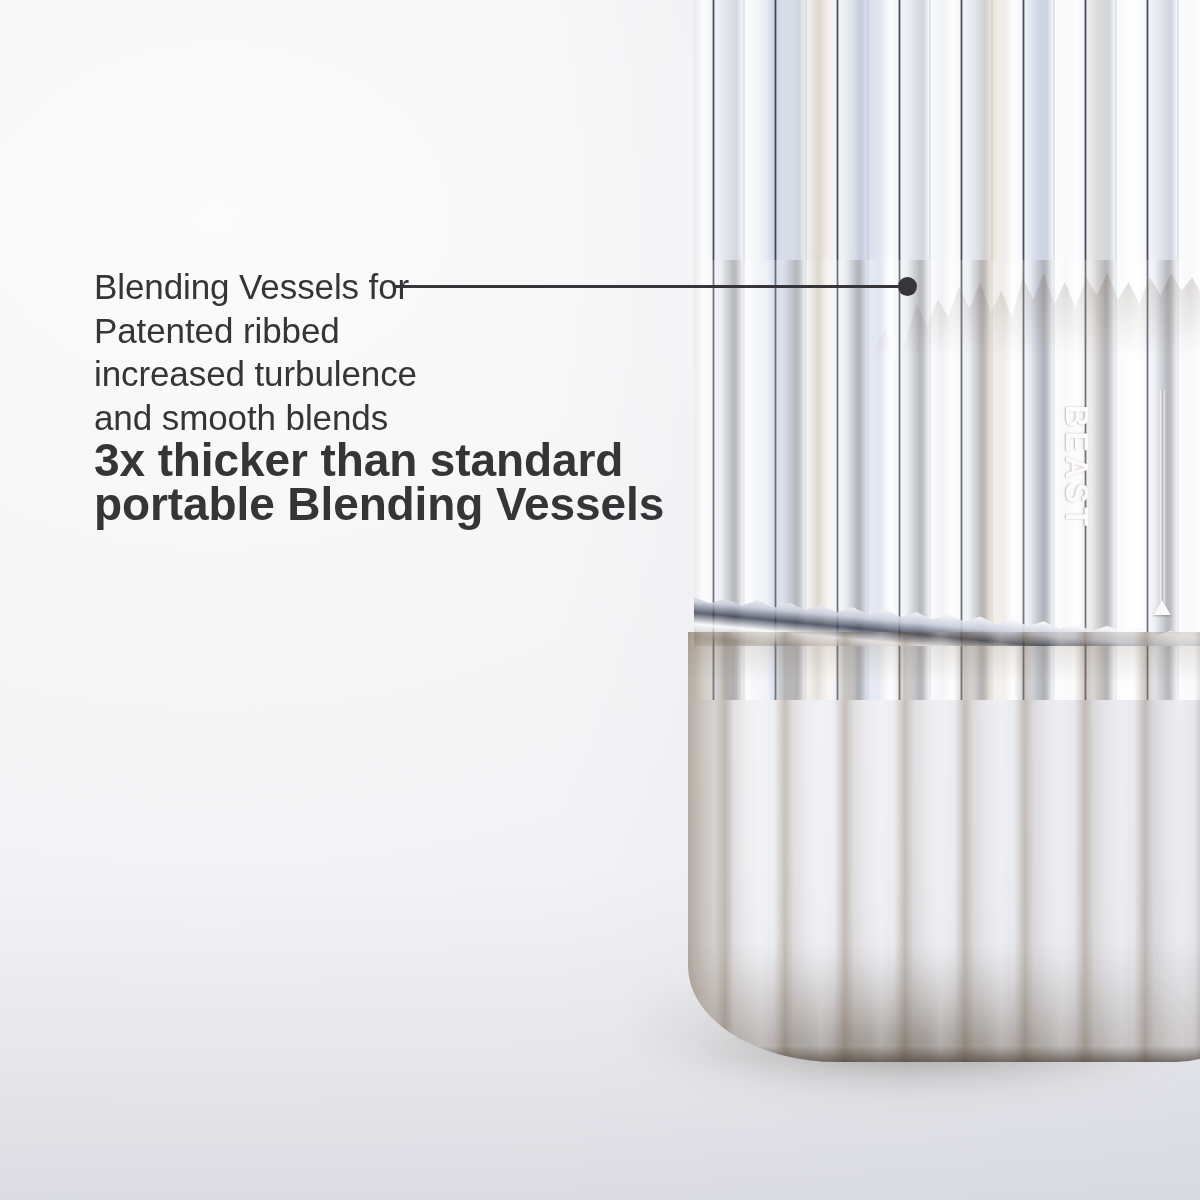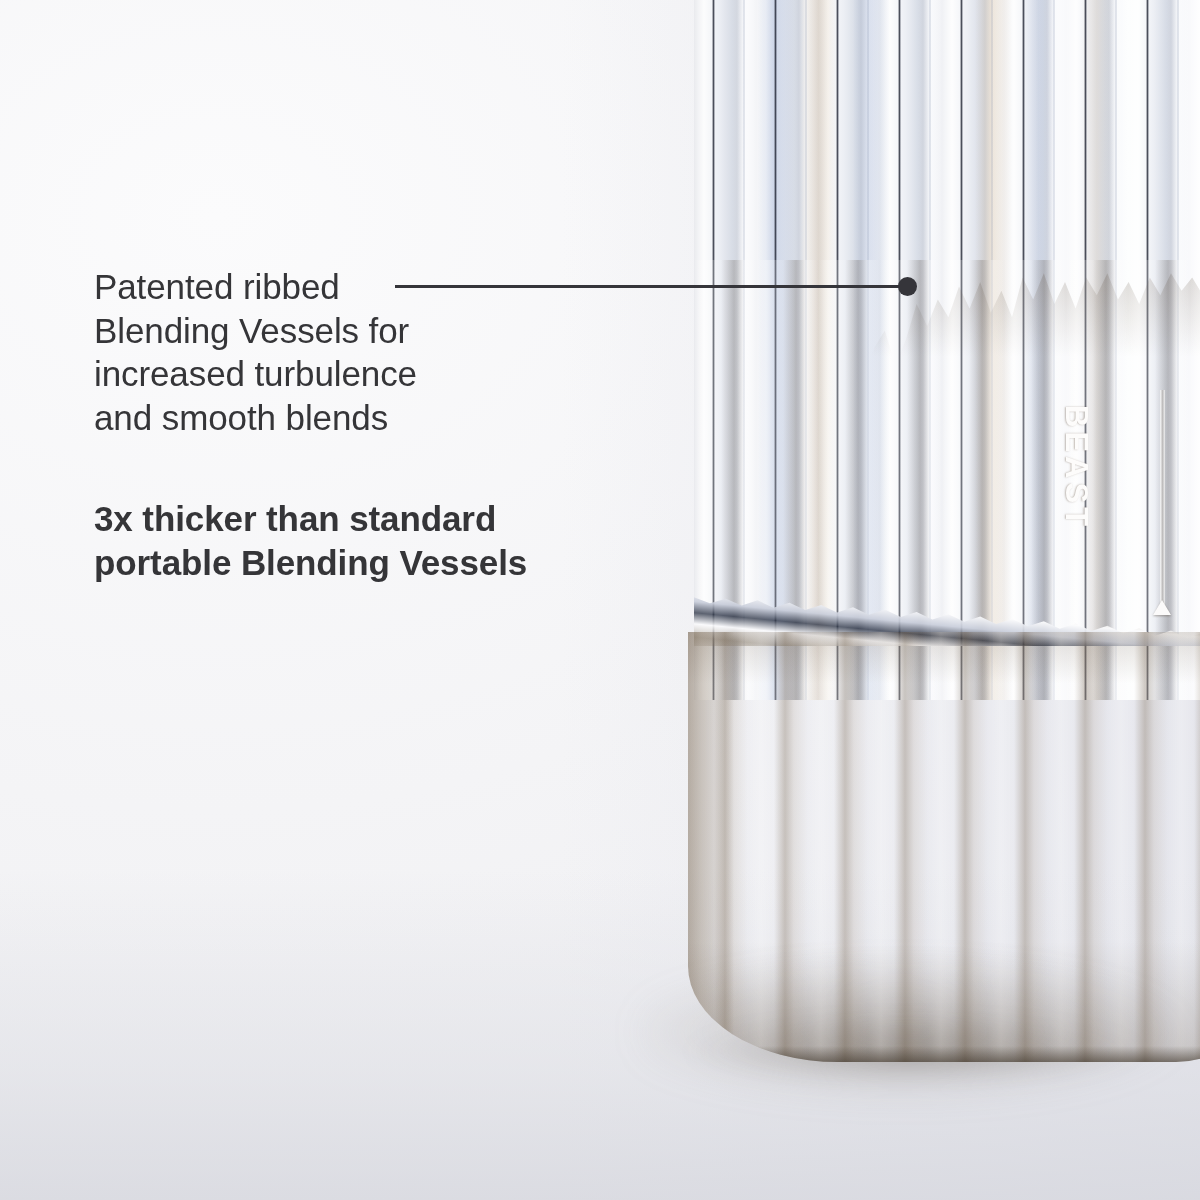--- a/index.html
+++ b/index.html
@@ -250,8 +250,8 @@
   <div class="copy">
 
     <div class="blk1">
+      <span class="ln">Blending Vessels for</span>
       <span class="ln">Patented ribbed</span>
-      <span class="ln">Blending Vessels for</span>
       <span class="ln"><b>increased turbulence</b></span>
       <span class="ln"><span>and </span><b>smooth blends</b></span>
     </div>

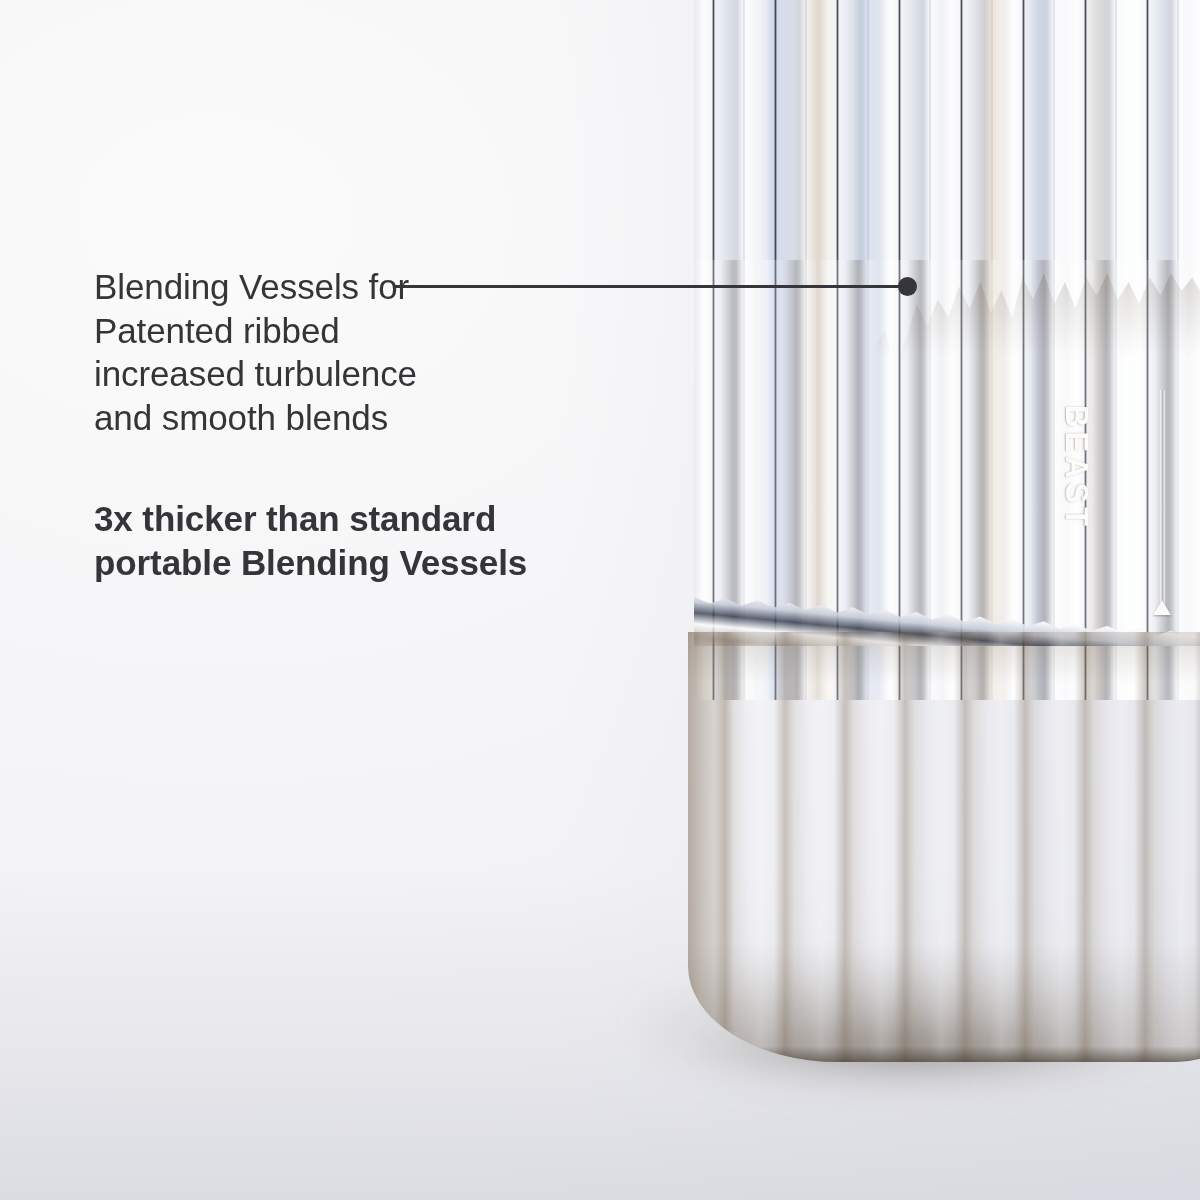--- a/index.html
+++ b/index.html
@@ -175,7 +175,7 @@
     color:#353538;}
   .blk1{font-size:35px;line-height:43.5px;font-weight:400;letter-spacing:-.1px;}
   .blk1 b{font-weight:400;}
-  .blk2{margin-top:58px;font-size:35px;line-height:43.5px;font-weight:700;letter-spacing:-.1px;}
+  .blk2{font-size:46px;line-height:43.5px;font-weight:700;letter-spacing:-.1px;}
   .ln{display:block;white-space:nowrap;}
 </style>
 </head>

